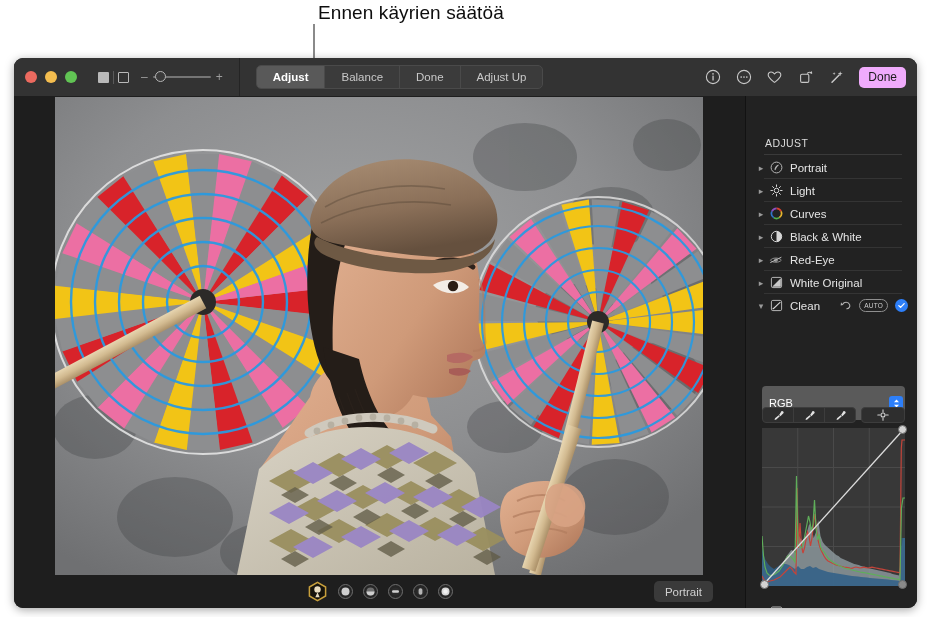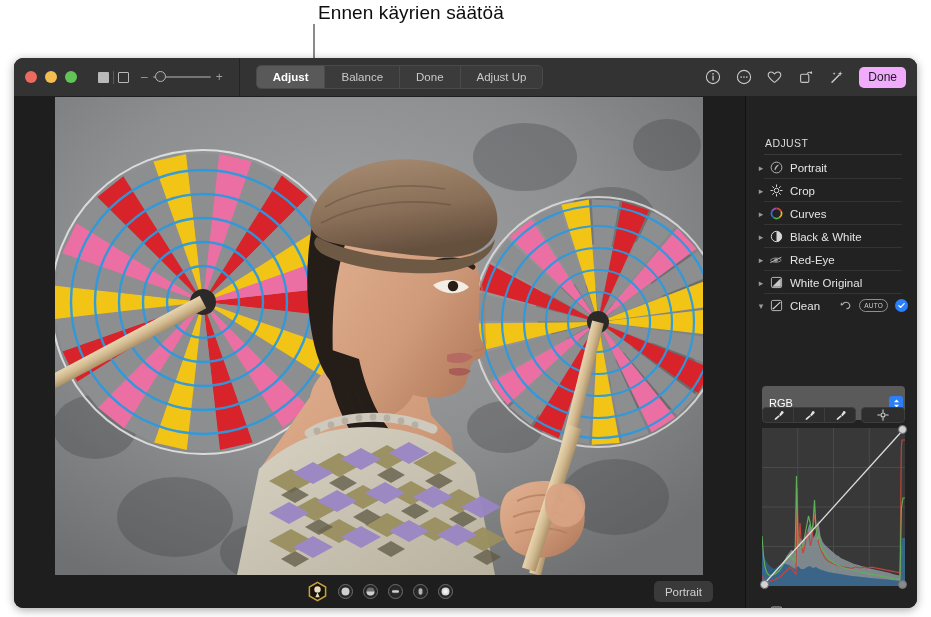--- a/index.html
+++ b/index.html
@@ -623,7 +623,7 @@
                 </g>
               </svg>
           </span>
-          <span class="p-label">Crop</span>
+          <span class="p-label">Light</span>
           <span class="rule"></span>
         </div>
 

